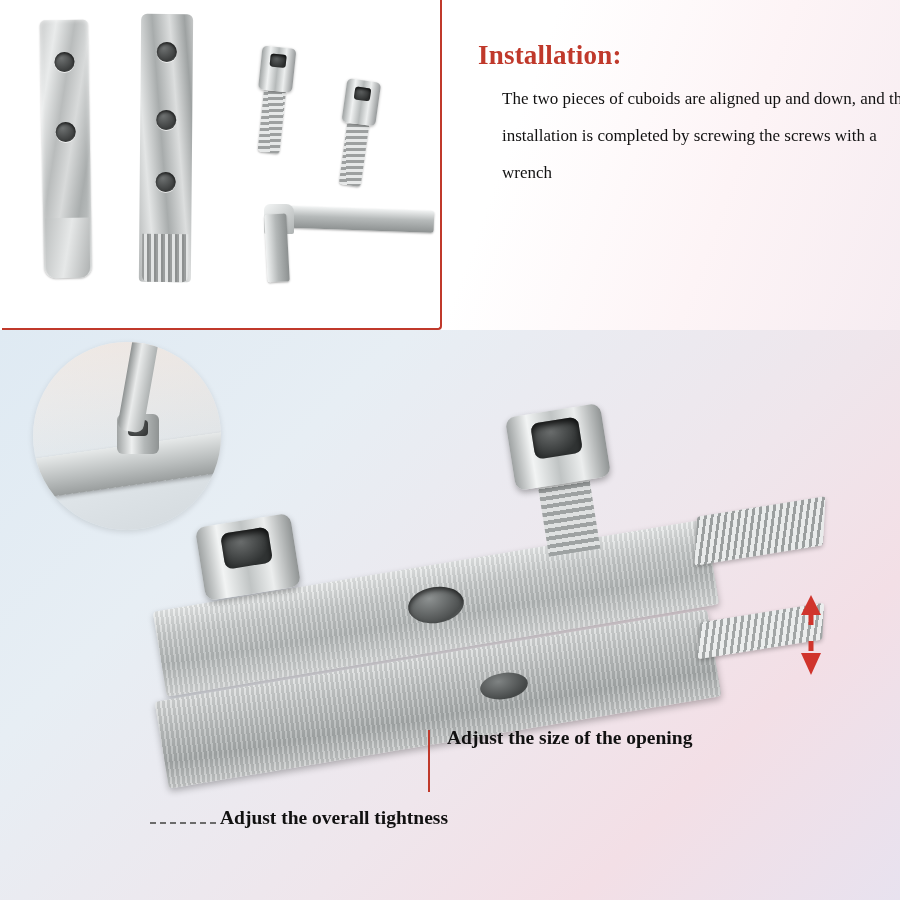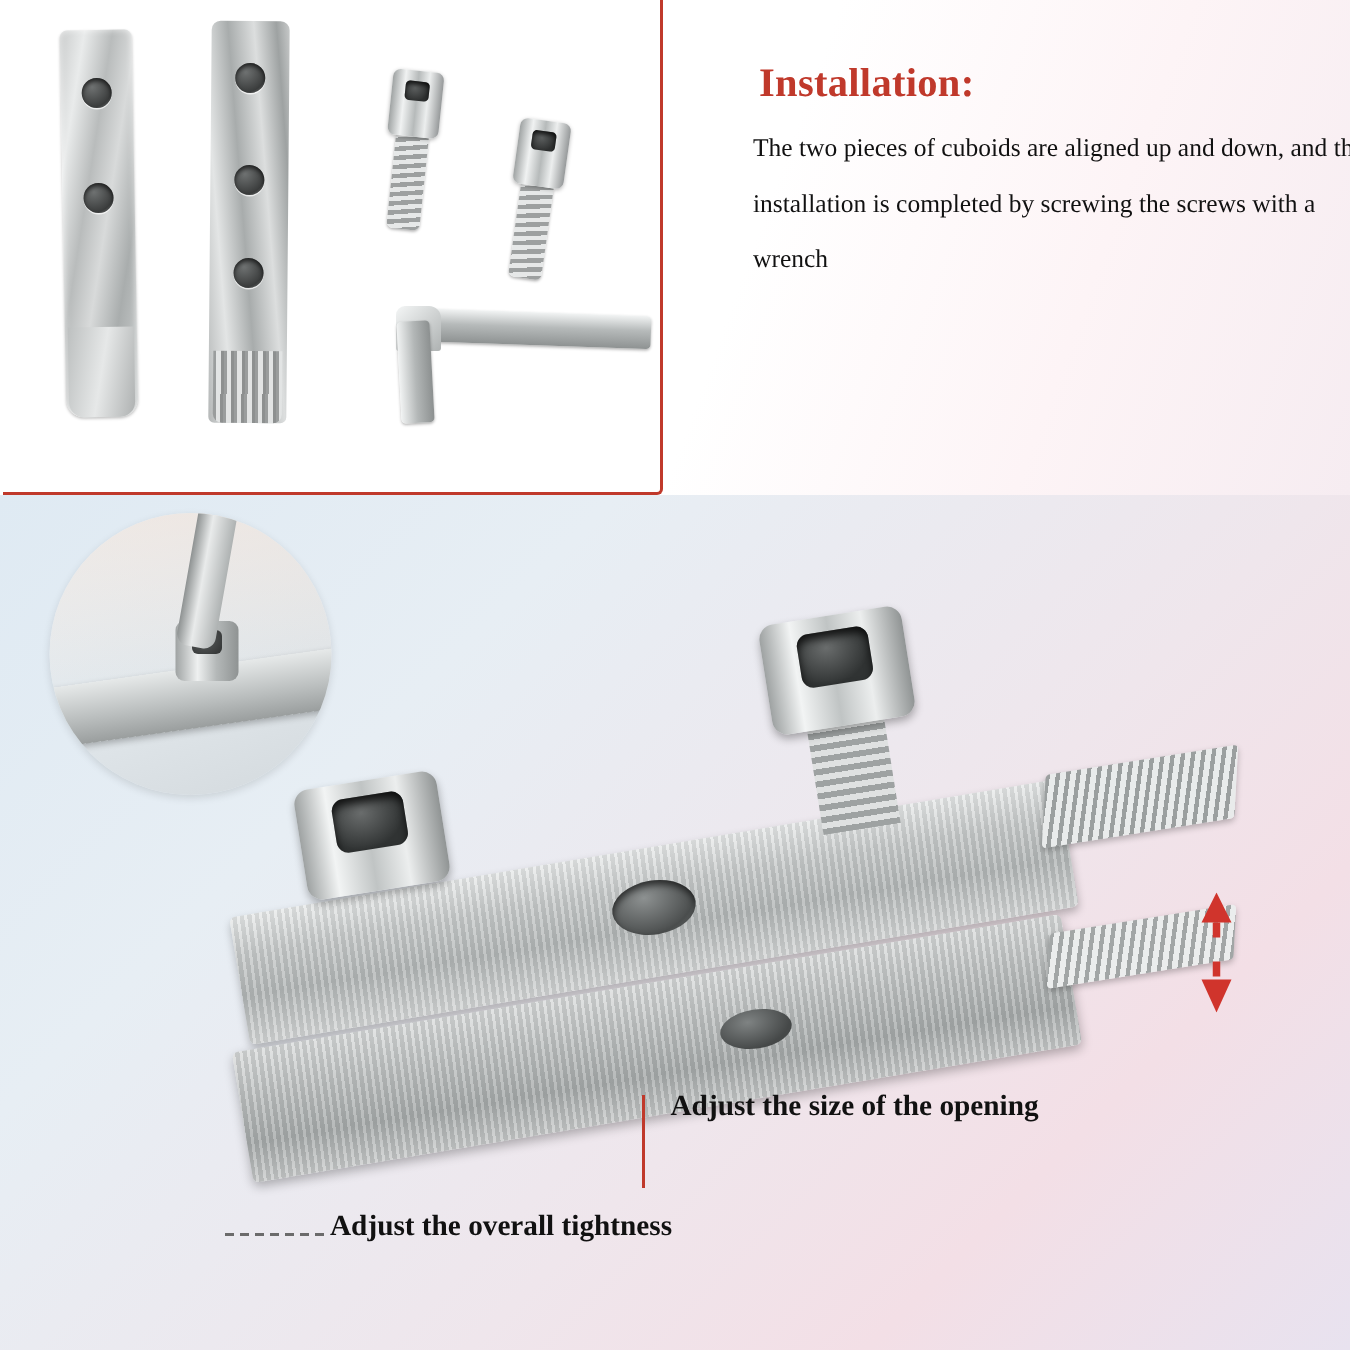--- a/index.html
+++ b/index.html
@@ -167,7 +167,6 @@
     font-weight: bold;
     color: #c0392b;
     letter-spacing: .2px;
-    margin-left: 28px;
   }
   .install-body {
     position: absolute;

